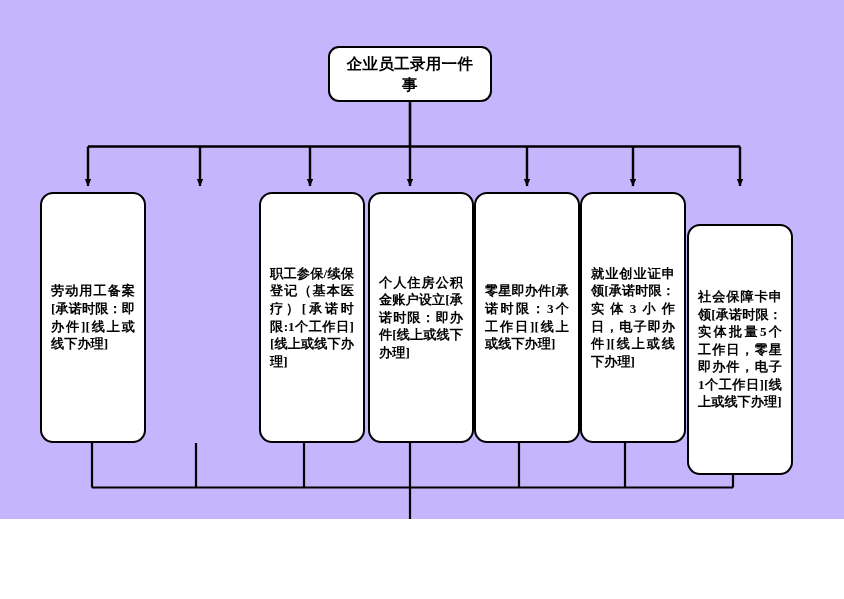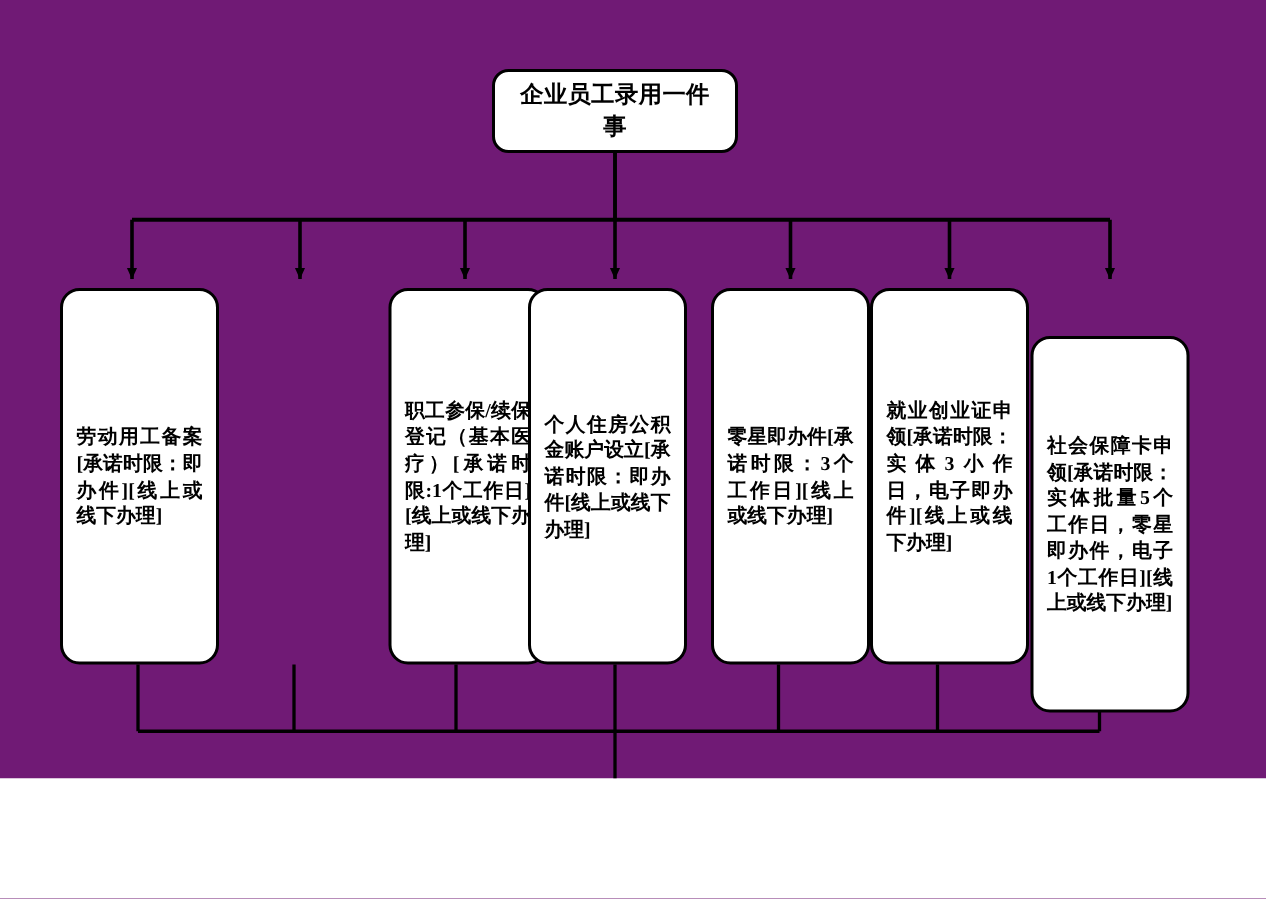--- a/index.html
+++ b/index.html
@@ -15,7 +15,7 @@
     position: relative;
     width: 844px;
     height: 519px;
-    background: #701a75;
+    background: #c4b5fd;
     overflow: hidden;
   }
   svg.wires {

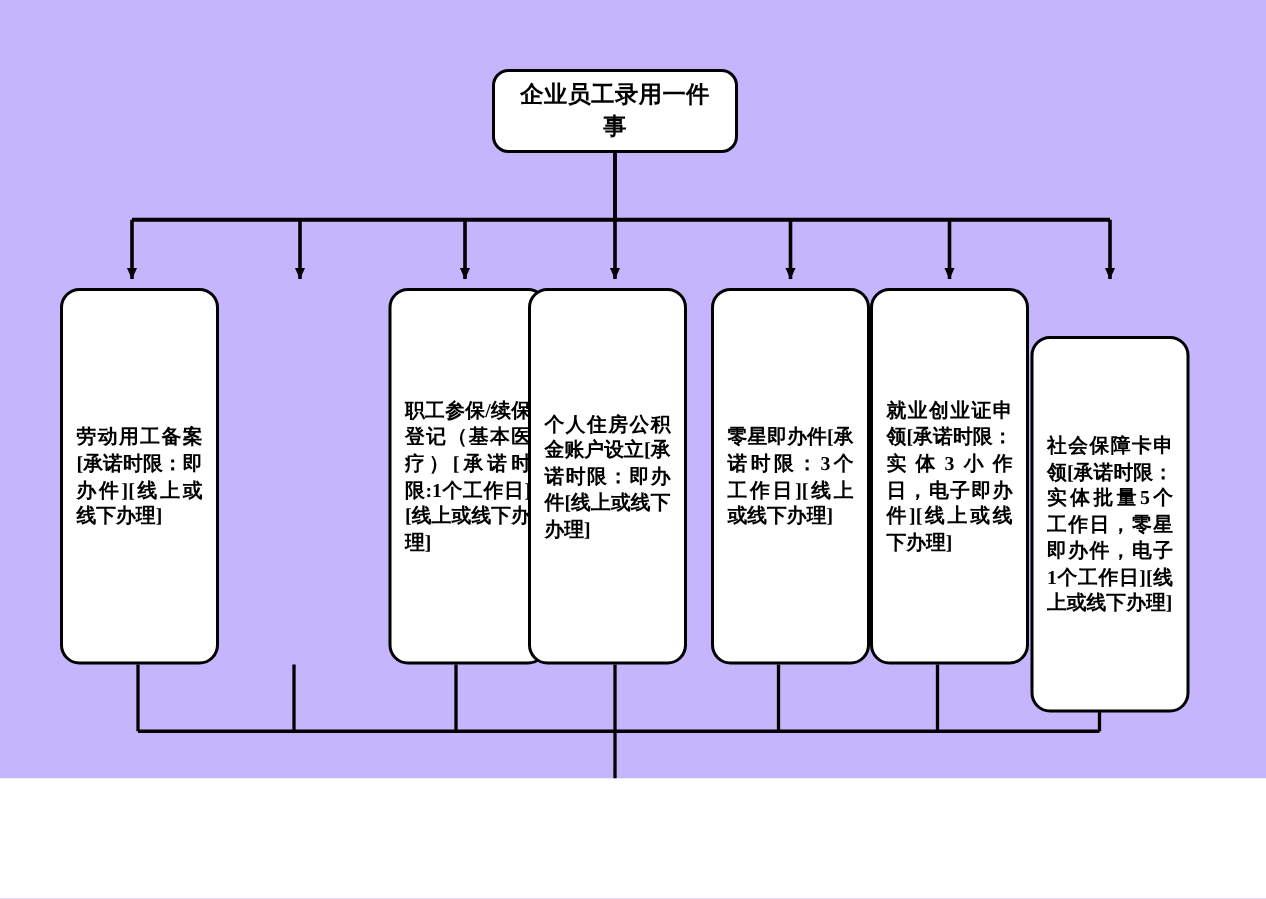--- a/index.html
+++ b/index.html
@@ -90,7 +90,7 @@
   .t0 { left: 40px;  }
   .t1 { left: 150px; }
   .t2 { left: 259px; }
-  .t3 { left: 352px; }
+  .t3 { left: 368px; }
   .t4 { left: 474px; }
   .t5 { left: 580px; }
   .t6 { left: 687px; margin-top: 32px; }

